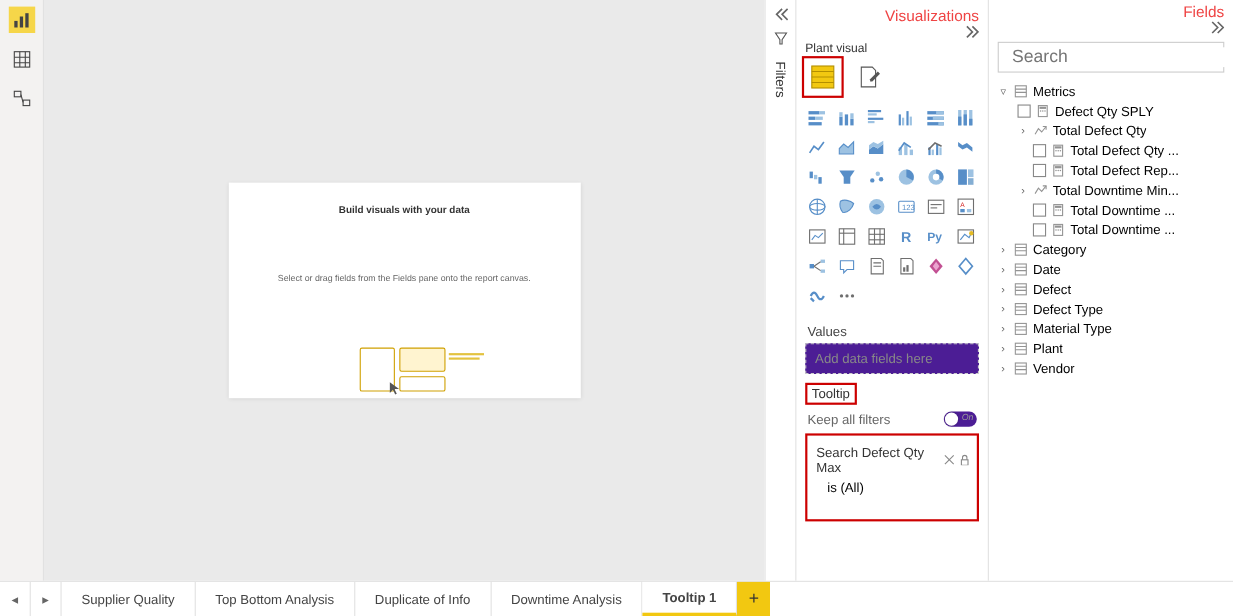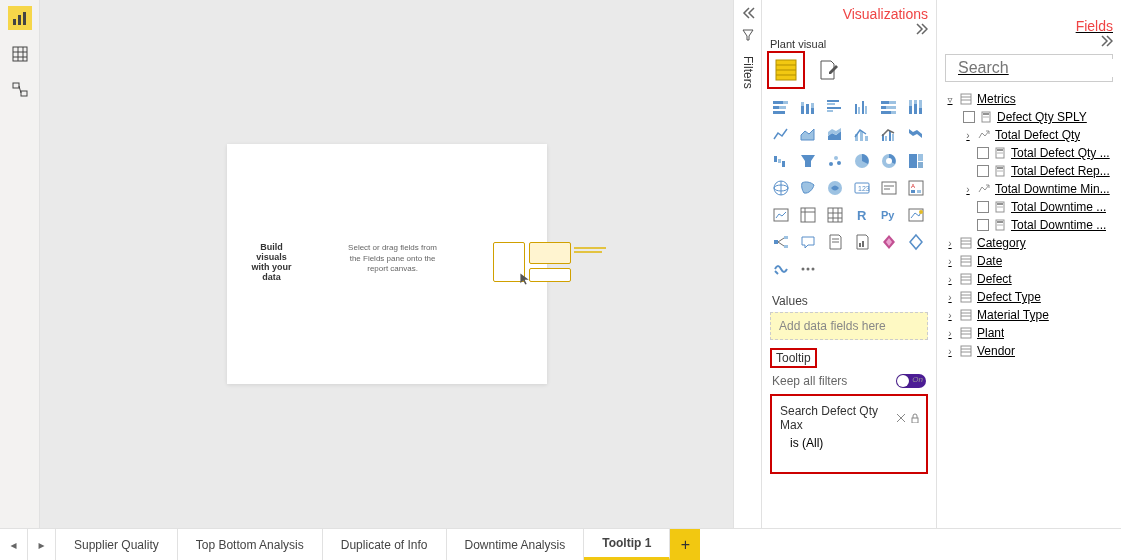--- a/index.html
+++ b/index.html
@@ -52,7 +52,7 @@
 .filter-card .tiny { display: flex; gap: 4px; align-items: center; color: #888; }
 
 
-.fields-pane { width: 185px; border-left: 1px solid #e1e1e1; display: flex; flex-direction: column; padding: 18px 8px; font-size: 12px; text-decoration: underline; }
+.fields-pane { width: 223px; border-left: 1px solid #e1e1e1; display: flex; flex-direction: column; padding: 2px 8px; font-size: 12px; }
 .search-box { display: flex; align-items: center; border: 1px solid #ccc; padding: 4px 6px; margin: 4px 0 8px 0; gap: 6px; }
 .search-box input { border: none; outline: none; font-size: 16px; flex: 1; }
 .tree { font-size: 12px; }

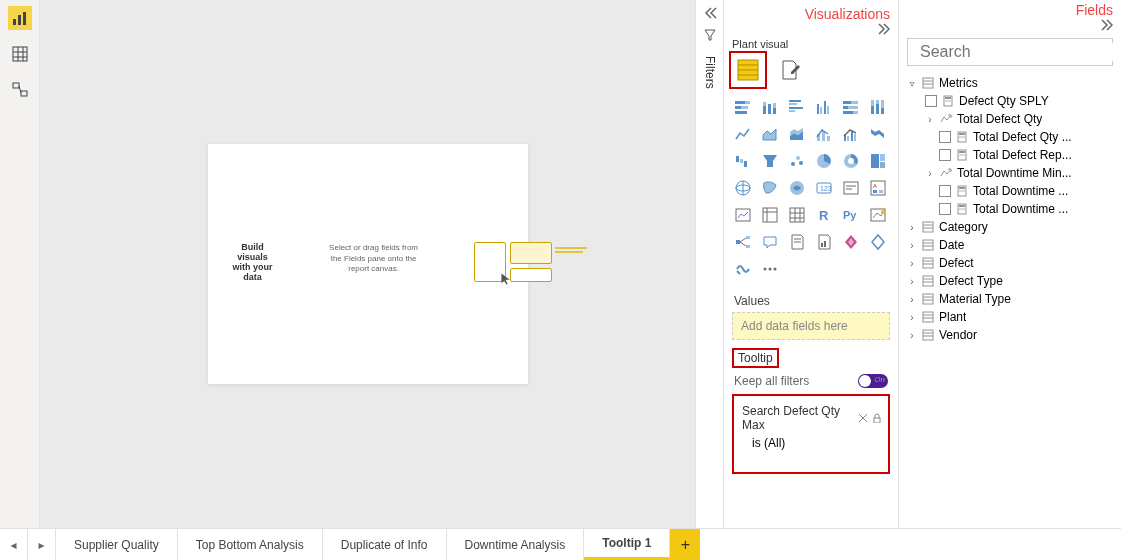--- a/index.html
+++ b/index.html
@@ -14,7 +14,7 @@
 
 
 .canvas-area { flex: 1; background: #eaeaea; display: flex; align-items: center; justify-content: center; position: relative; }
-.canvas { width: 320px; height: 240px; background: #fff; box-shadow: 0 1px 4px rgba(0,0,0,0.1); display: flex; flex-direction: row; align-items: center; justify-content: center; padding: 20px; text-align: center; gap: 48px; }
+.canvas { width: 320px; height: 196px; background: #fff; box-shadow: 0 1px 4px rgba(0,0,0,0.1); display: flex; flex-direction: column; align-items: center; justify-content: center; padding: 20px; text-align: center; gap: 48px; }
 .canvas h4 { font-size: 9px; font-weight: 600; color: #333; margin-bottom: 4px; }
 .canvas p { font-size: 8px; color: #666; line-height: 1.3; margin-bottom: 10px; }
 .canvas-illus { width: 90px; height: 45px; position: relative; }

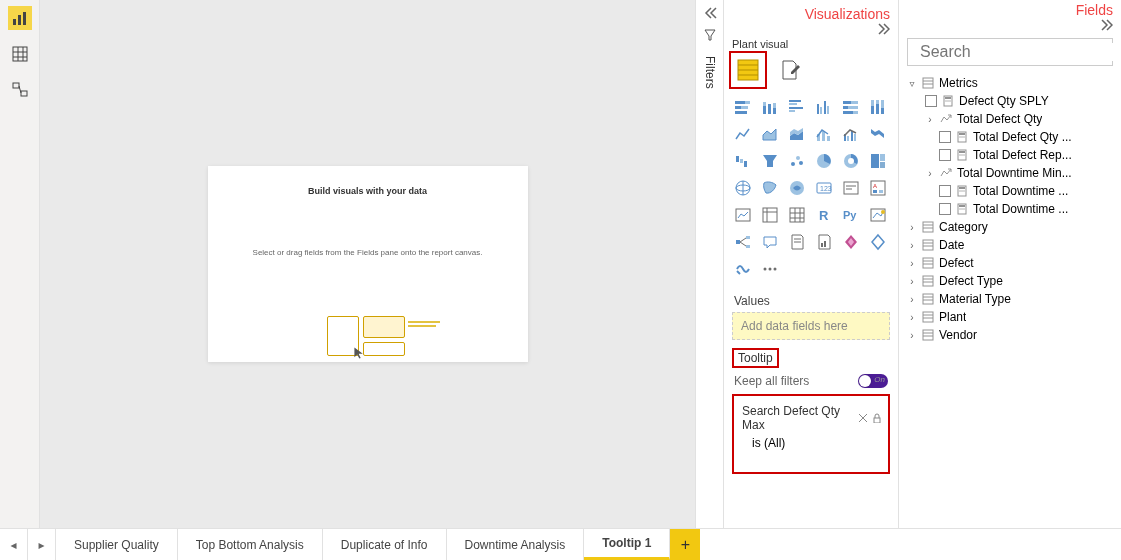--- a/index.html
+++ b/index.html
@@ -41,7 +41,7 @@
 .viz-grid { display: grid; grid-template-columns: repeat(6, 22px); gap: 5px; margin-bottom: 14px; }
 .viz-icon { width: 22px; height: 22px; display: flex; align-items: center; justify-content: center; cursor: pointer; opacity: 0.85; }
 .section-lbl { font-size: 12px; color: #444; margin-bottom: 4px; padding: 0 2px; }
-.field-well { border: 1px dashed #ccc; background: #fef9c3; padding: 6px 8px; font-size: 12px; color: #888; margin-bottom: 8px; }
+.field-well { border: 1px dashed #ccc; background: #4c1d95; padding: 6px 8px; font-size: 12px; color: #888; margin-bottom: 8px; }
 .tooltip-lbl { display: inline-block; border: 2px solid #c00; padding: 1px 4px; font-size: 12px; color: #333; margin-bottom: 6px; }
 .keep-row { display: flex; justify-content: space-between; align-items: center; font-size: 12px; color: #666; margin-bottom: 6px; padding: 0 2px; }
 .toggle { width: 30px; height: 14px; border-radius: 7px; background: #4c1d95; position: relative; font-style: italic; }

